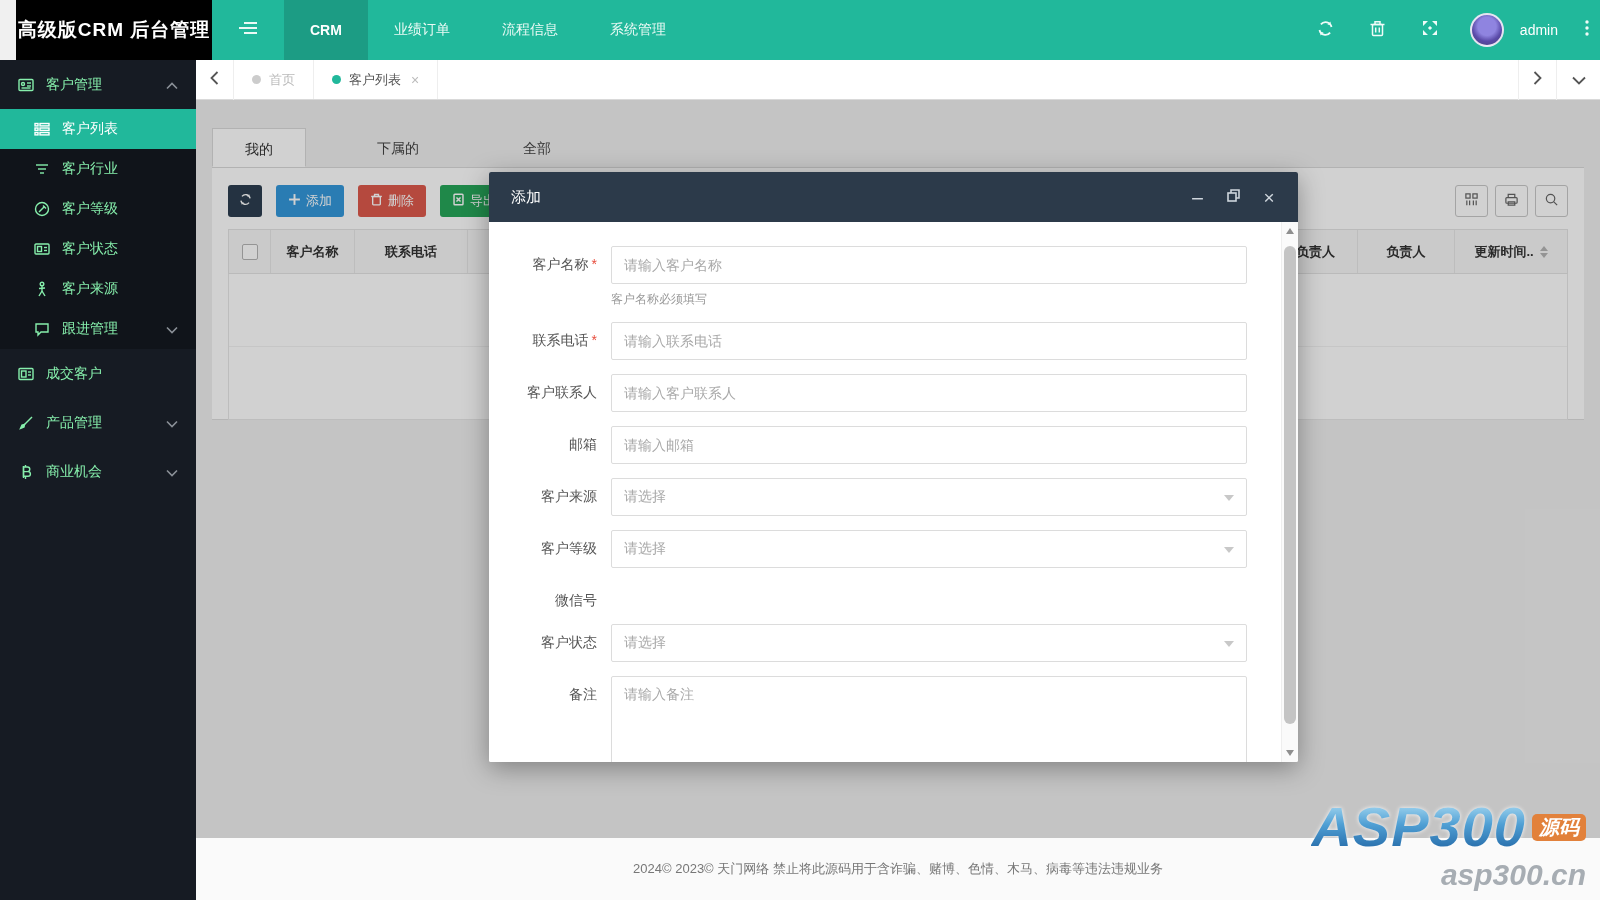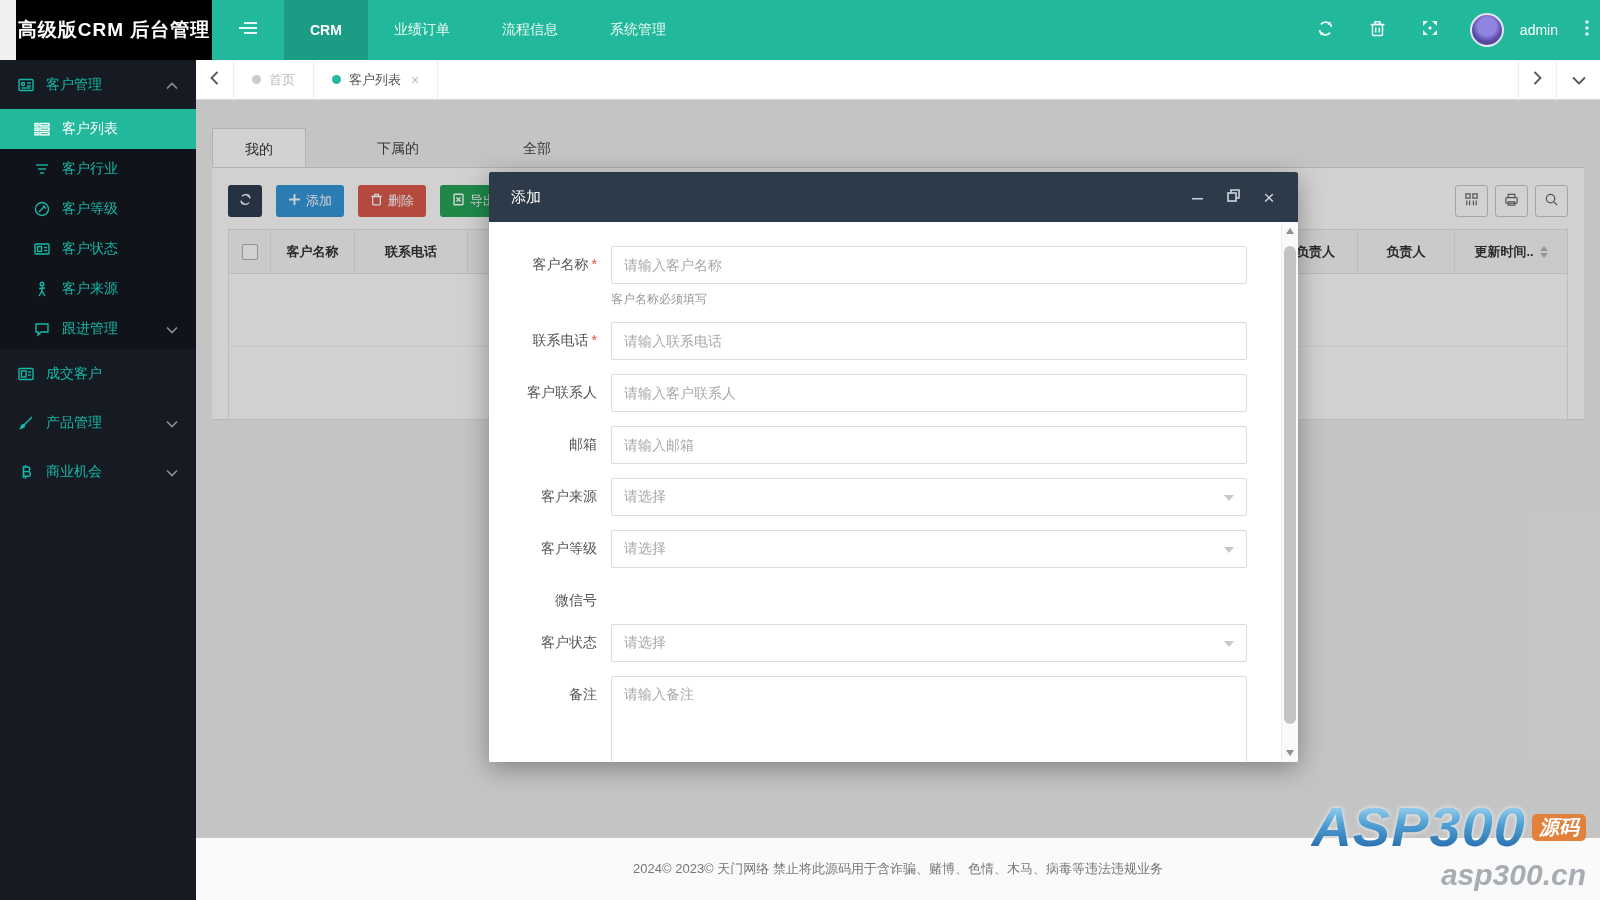--- a/index.html
+++ b/index.html
@@ -24,7 +24,7 @@
 
   
   .sidebar { position:absolute; left:0; top:60px; width:196px; height:840px; background:#161b23; z-index:4; }
-  .side-item { height:49px; display:flex; align-items:center; padding:0 18px; color:#14b8a6; font-size:14px; cursor:pointer; }
+  .side-item { height:49px; display:flex; align-items:center; padding:0 18px; color:#86efac; font-size:14px; cursor:pointer; }
   .side-item .lbl { margin-left:12px; flex:1; }
   .side-item.sub { height:40px; padding-left:34px; background:#10141a; }
   .side-item.sub.active { background:#21b89b; color:#fff; }

